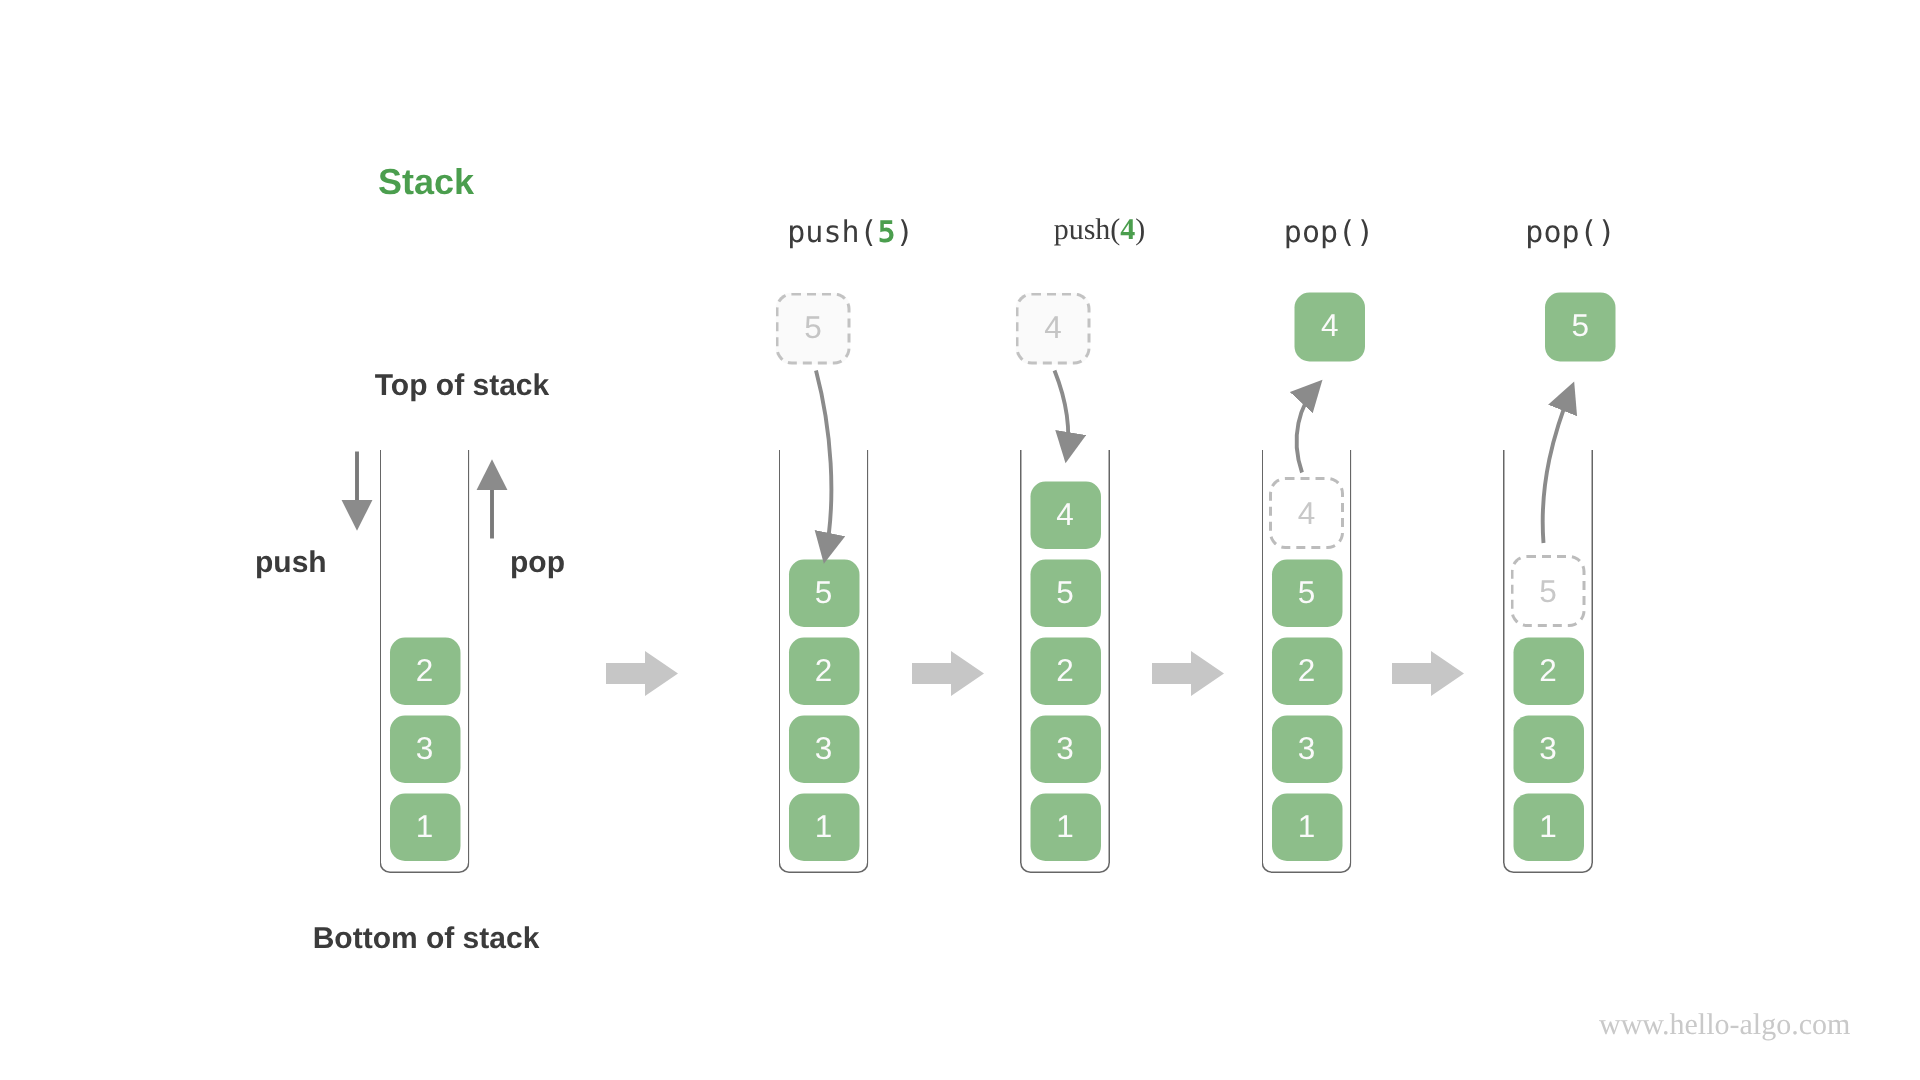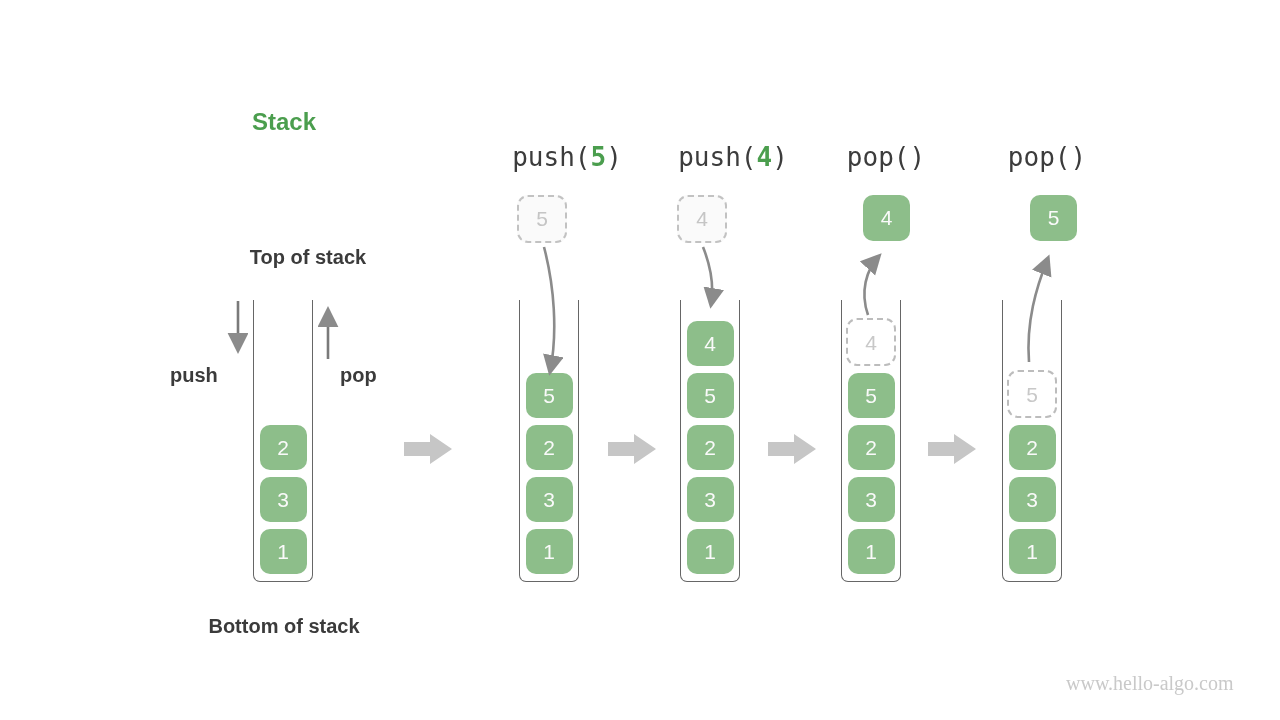--- a/index.html
+++ b/index.html
@@ -48,7 +48,7 @@
   
   .op-label {
     position:absolute; top:142px; transform:translateX(-50%);
-    font-family:"DejaVu Sans Mono", monospace; font-size:26px; color:#3c3c3c; white-space:nowrap;
+    font-family:"DejaVu Sans Mono", monospace; font-size:20px; color:#3c3c3c; white-space:nowrap;
   }
   .op-label .arg { color:#4b9e4e; font-weight:bold; }
   .op-label.o2 { left:567px; } .op-label.o3 { left:733px; }

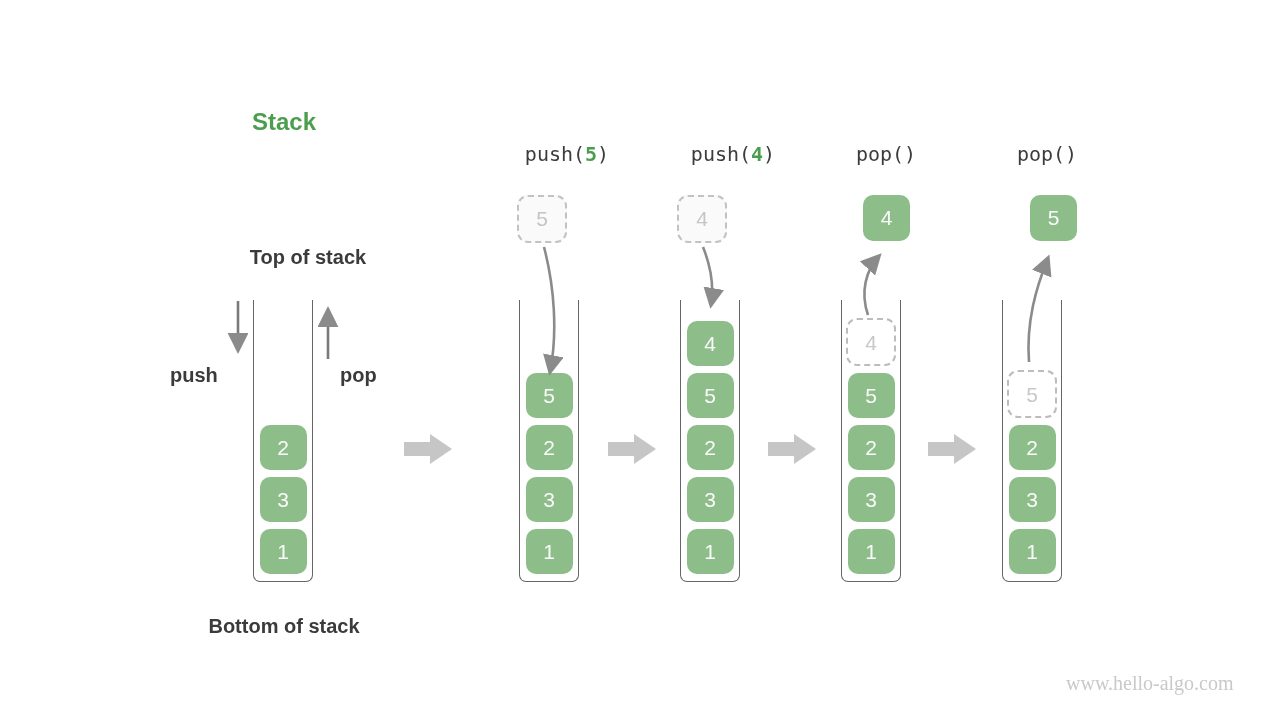--- a/index.html
+++ b/index.html
@@ -51,7 +51,7 @@
     font-family:"DejaVu Sans Mono", monospace; font-size:20px; color:#3c3c3c; white-space:nowrap;
   }
   .op-label .arg { color:#4b9e4e; font-weight:bold; }
-  .op-label.o2 { left:567px; } .op-label.o3 { left:733px; }
+  .op-label.o2 { left:567px; } .op-label.o3 { left:733px;font-family:Liberation Serif, serif; }
   .op-label.o4 { left:886px; } .op-label.o5 { left:1047px; }
 
   

